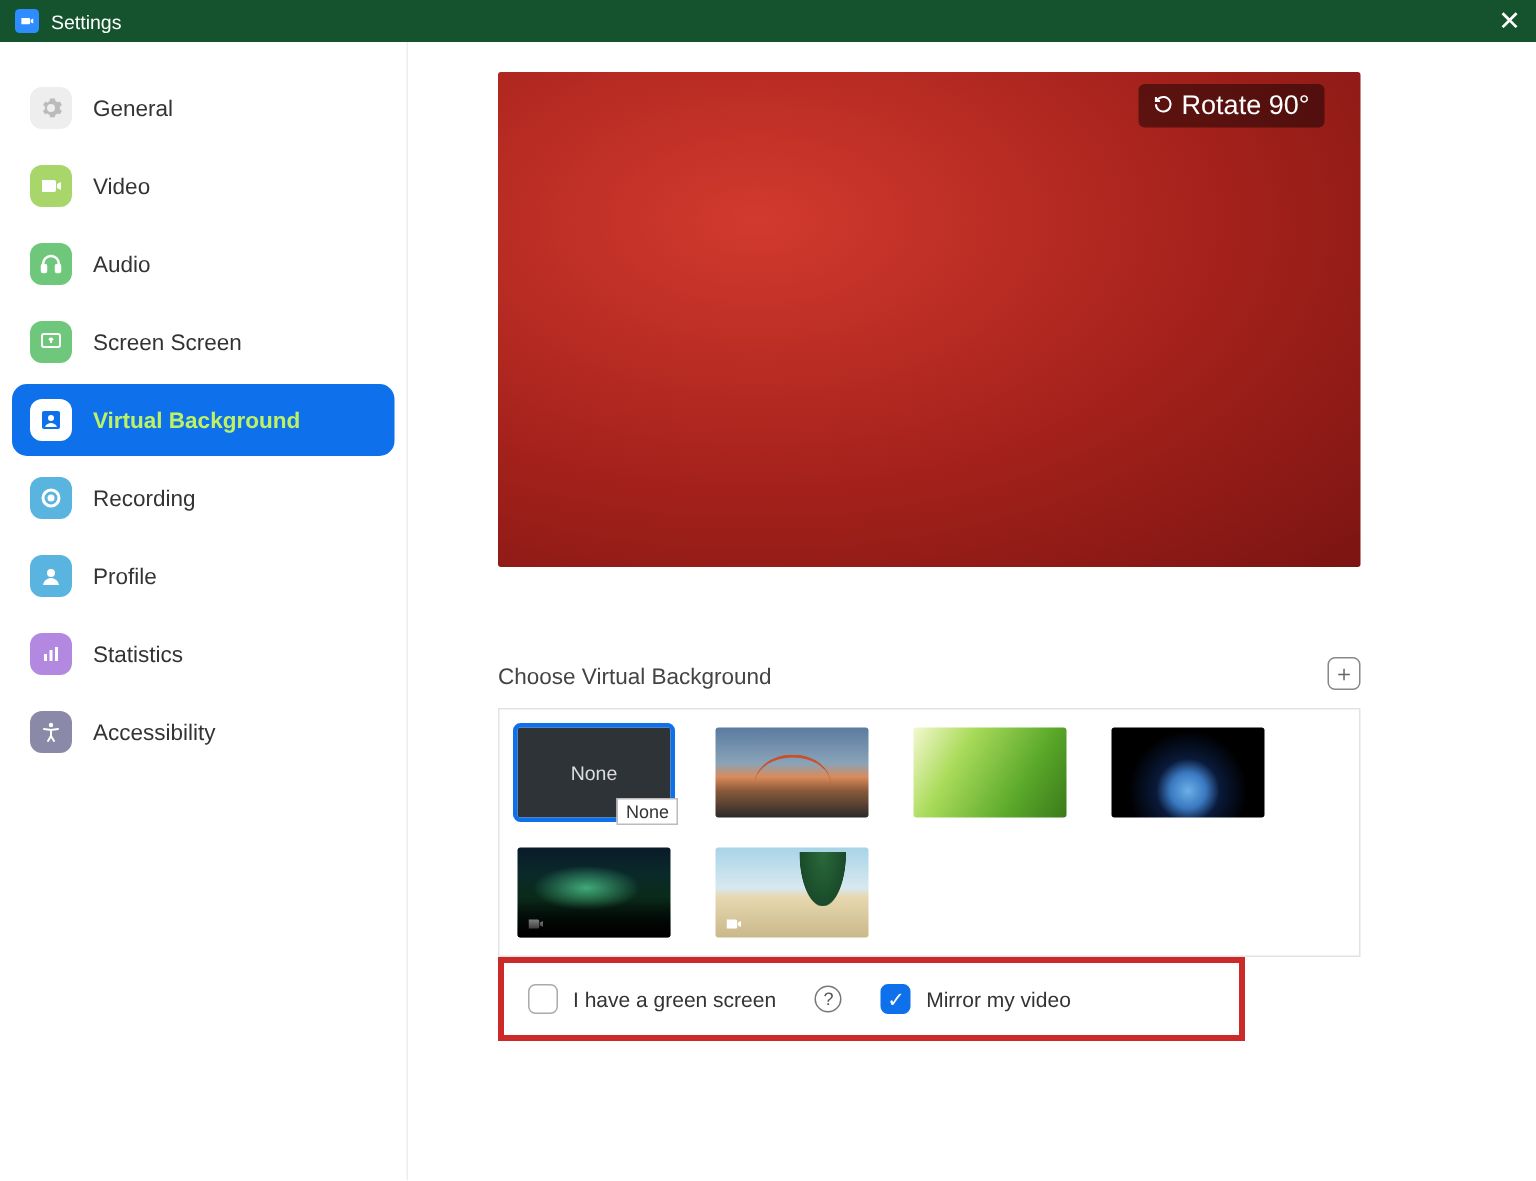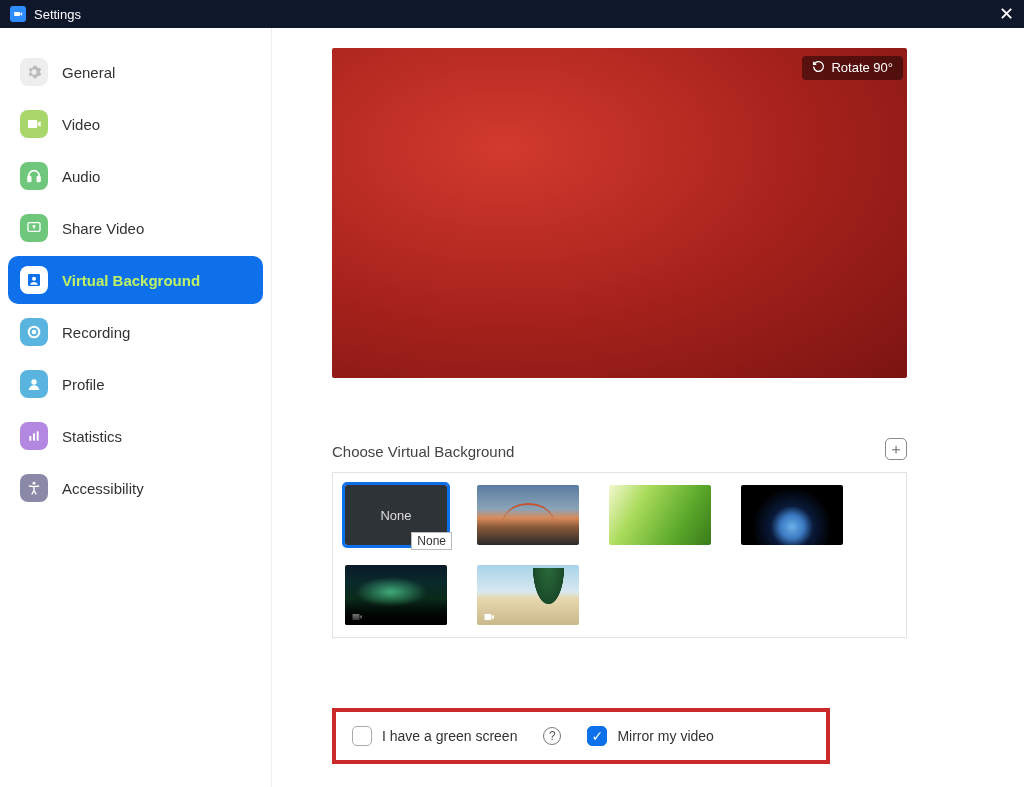--- a/index.html
+++ b/index.html
@@ -4,7 +4,7 @@
 <style>
   * { box-sizing: border-box; margin: 0; padding: 0; font-family: -apple-system, BlinkMacSystemFont, "Segoe UI", Arial, sans-serif; }
   body { width: 1024px; height: 787px; background: #fff; overflow: hidden; }
-  .titlebar { height: 28px; background: #0f172a; color: #fff; display: flex; align-items: center; padding: 0 10px; justify-content: space-between; }
+  .titlebar { height: 28px; background: #14532d; color: #fff; display: flex; align-items: center; padding: 0 10px; justify-content: space-between; }
   .titlebar-left { display: flex; align-items: center; gap: 8px; }
   .app-icon { width: 16px; height: 16px; background: #2d8cff; border-radius: 3px; display: flex; align-items: center; justify-content: center; }
   .app-icon svg { width: 10px; height: 10px; }

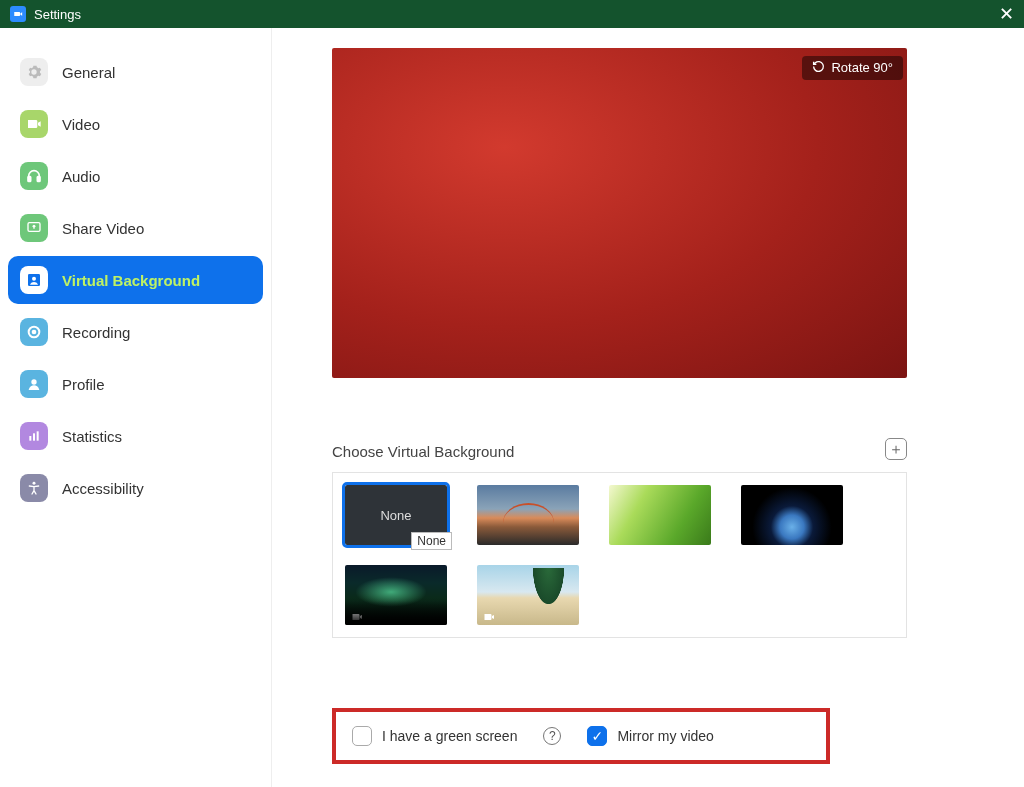--- a/index.html
+++ b/index.html
@@ -19,7 +19,7 @@
   .icon-wrap { width: 28px; height: 28px; border-radius: 8px; display: flex; align-items: center; justify-content: center; flex-shrink: 0; }
   .content { flex: 1; padding: 20px 30px 10px 60px; position: relative; }
   .preview { width: 575px; height: 330px; background: radial-gradient(ellipse at 30% 30%, #d23a2e 0%, #a4211b 55%, #7b1412 100%); position: relative; border-radius: 2px; }
-  .rotate-btn { position: absolute; top: 8px; right: 4px; background: rgba(0,0,0,.45); color: #fff; font-size: 13px; padding: 4px 10px; border-radius: 4px; display: flex; gap: 6px; cursor: pointer; }
+  .rotate-btn { position: absolute; top: 8px; right: 24px; background: rgba(0,0,0,.45); color: #fff; font-size: 18px; padding: 4px 10px; border-radius: 4px; display: flex; align-items: center; gap: 6px; cursor: pointer; }
   .section-row { display: flex; align-items: flex-end; justify-content: space-between; width: 575px; margin-top: 60px; margin-bottom: 12px; }
   .section-title { font-size: 15px; color: #444; }
   .plus-btn { width: 22px; height: 22px; border: 1.5px solid #888; border-radius: 5px; display: flex; align-items: center; justify-content: center; color: #666; font-size: 15px; cursor: pointer; }

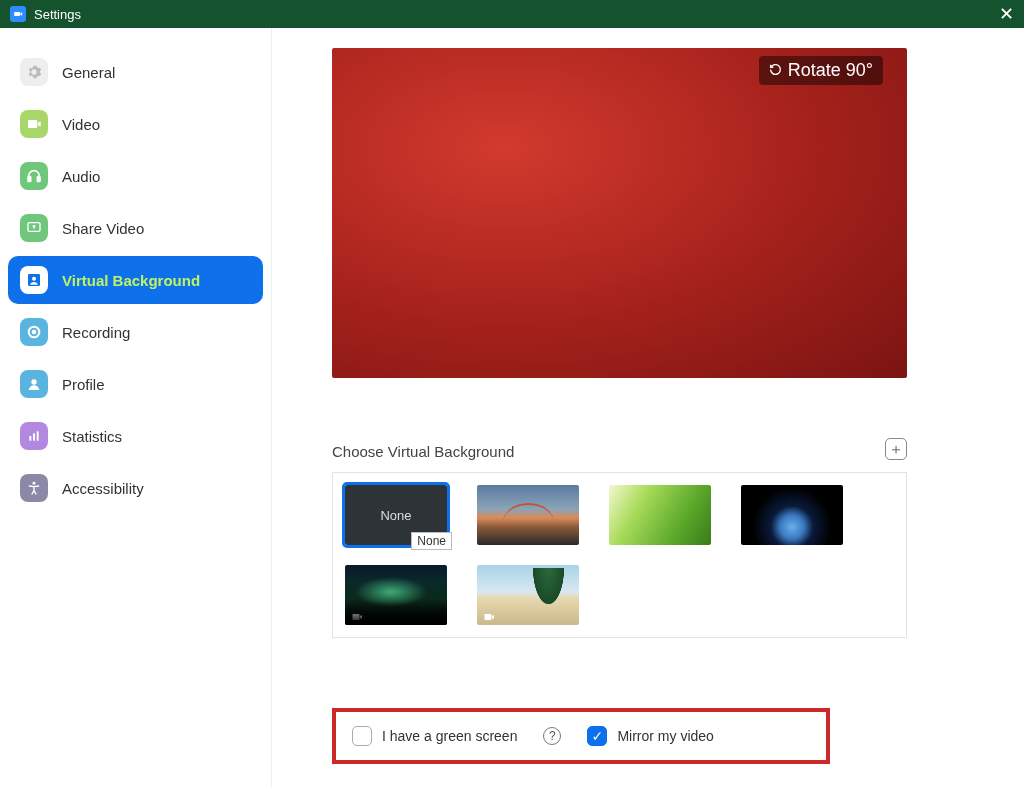--- a/index.html
+++ b/index.html
@@ -101,7 +101,7 @@
             <path d="M12 8v5m0-5-2 2m2-2 2 2" stroke-width="2" fill="none"></path>
           </svg>
       </div>
-      <span class="lbl">Share Video</span>
+      <span class="lbl">Screen Screen</span>
     </div>
 
 

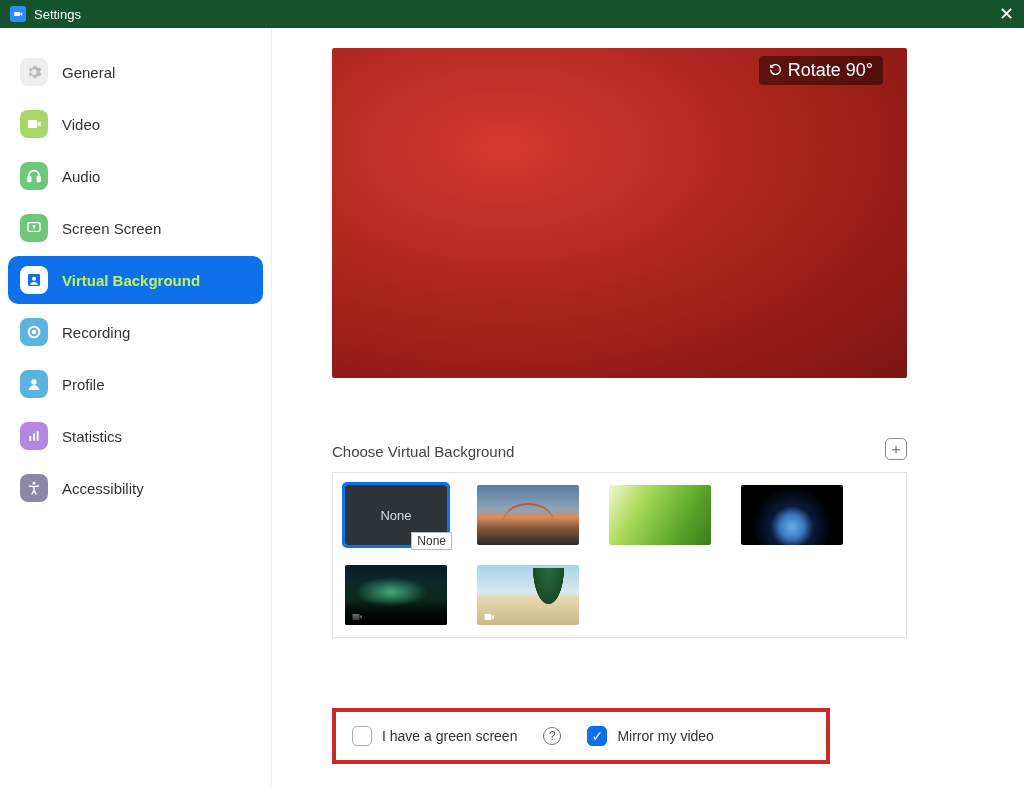--- a/index.html
+++ b/index.html
@@ -30,7 +30,7 @@
   .tooltip { position: absolute; right: -5px; bottom: -5px; background: #fff; border: 1px solid #bbb; padding: 1px 5px; font-size: 12px; color: #333; }
   .vid-badge { position: absolute; left: 4px; bottom: 4px; width: 16px; height: 12px; }
   .vid-badge svg { width: 100%; height: 100%; }
-  .options-row { margin-top: 70px; border: 4px solid #cc2a28; width: 498px; height: 56px; display: flex; align-items: center; gap: 26px; padding: 0 16px; }
+  .options-row { border: 4px solid #cc2a28; width: 498px; height: 56px; display: flex; align-items: center; gap: 26px; padding: 0 16px; }
   .check-wrap { display: flex; align-items: center; gap: 10px; cursor: pointer; }
   .checkbox { width: 20px; height: 20px; border: 1.5px solid #aaa; border-radius: 5px; display: flex; align-items: center; justify-content: center; }
   .checkbox.checked { background: #0e71eb; border-color: #0e71eb; color: #fff; font-size: 14px; }

